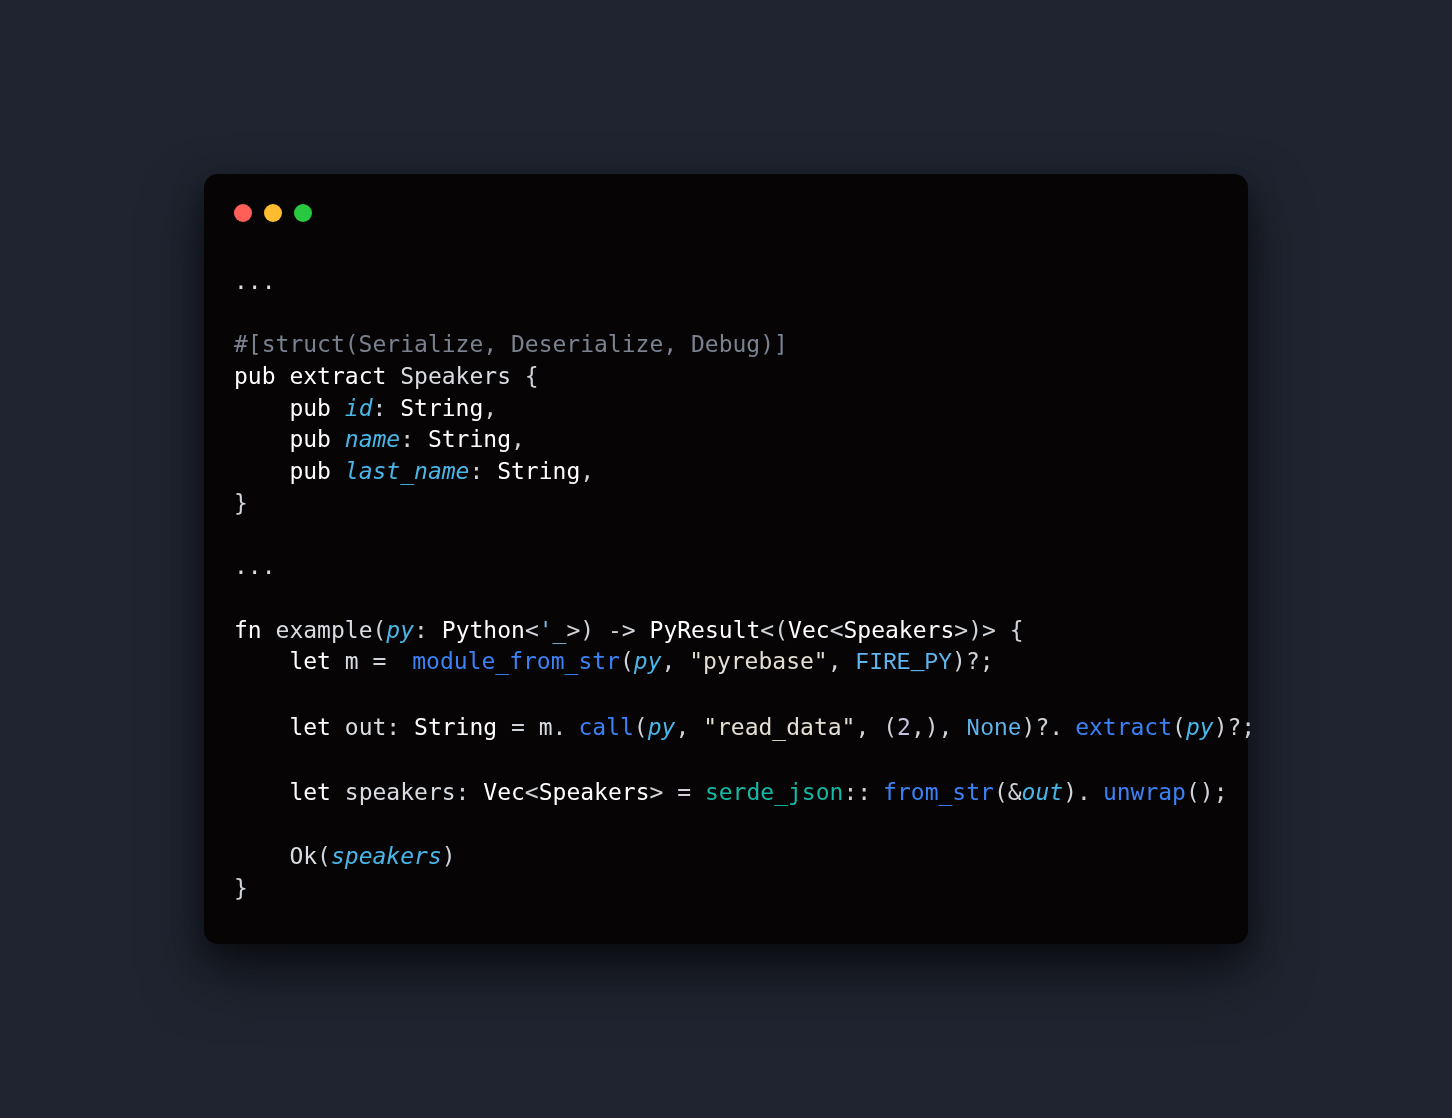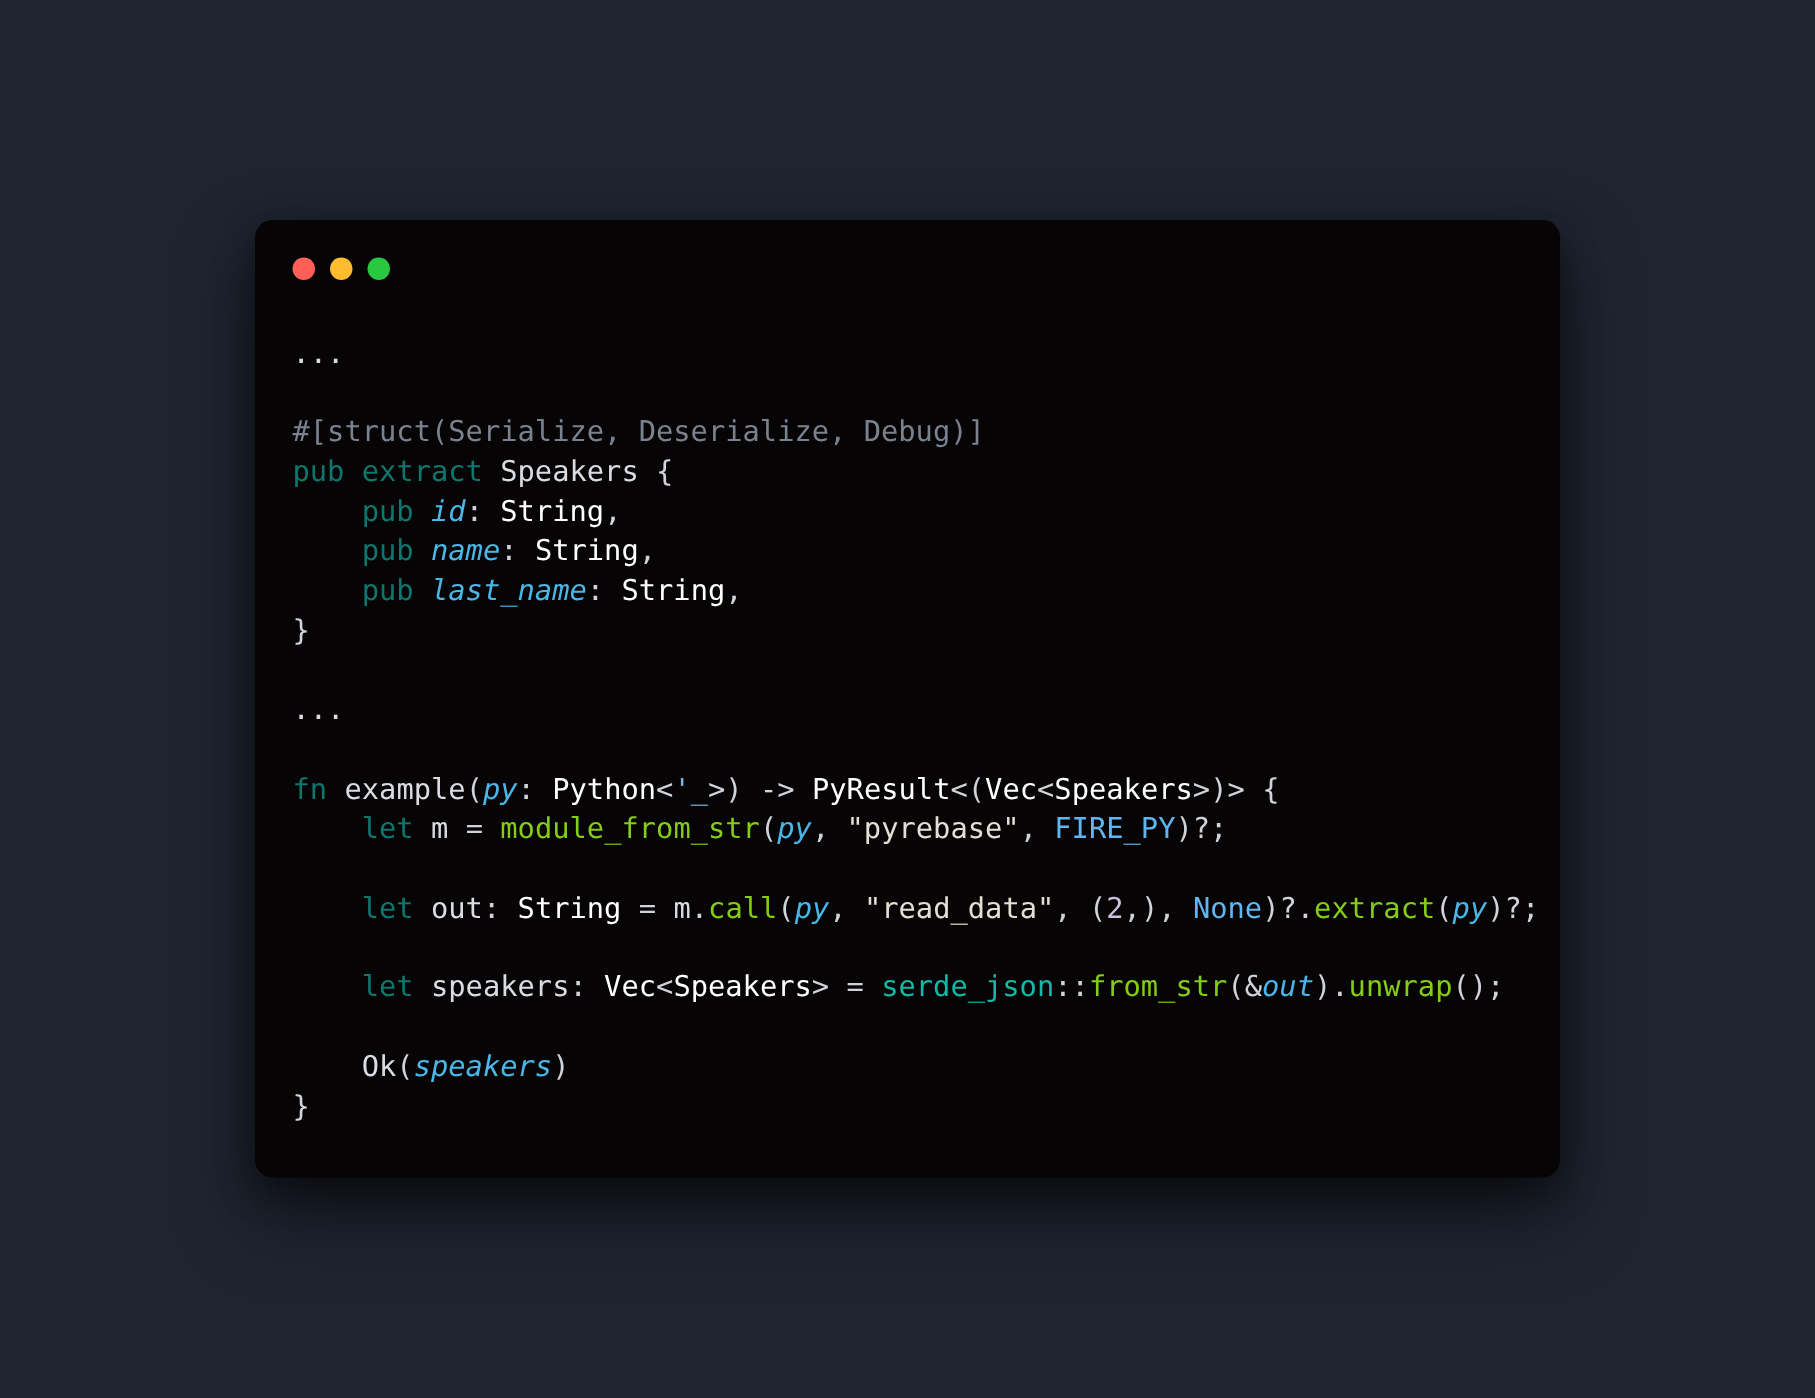--- a/index.html
+++ b/index.html
@@ -46,7 +46,7 @@
   
   .c-default  { color: #d9dde3; }
   .c-comment  { color: #7a8290; }
-  .c-kw-red   { color: #0f766e; text-align: center; }   
+  .c-kw-red   { color: #ffffff; text-align: center; }   
   .c-type     { color: #ffffff; }   
   .c-field    { color: #4ab6e8; font-style: italic; }   
   .c-lt       { color: #7fb6e0; }   

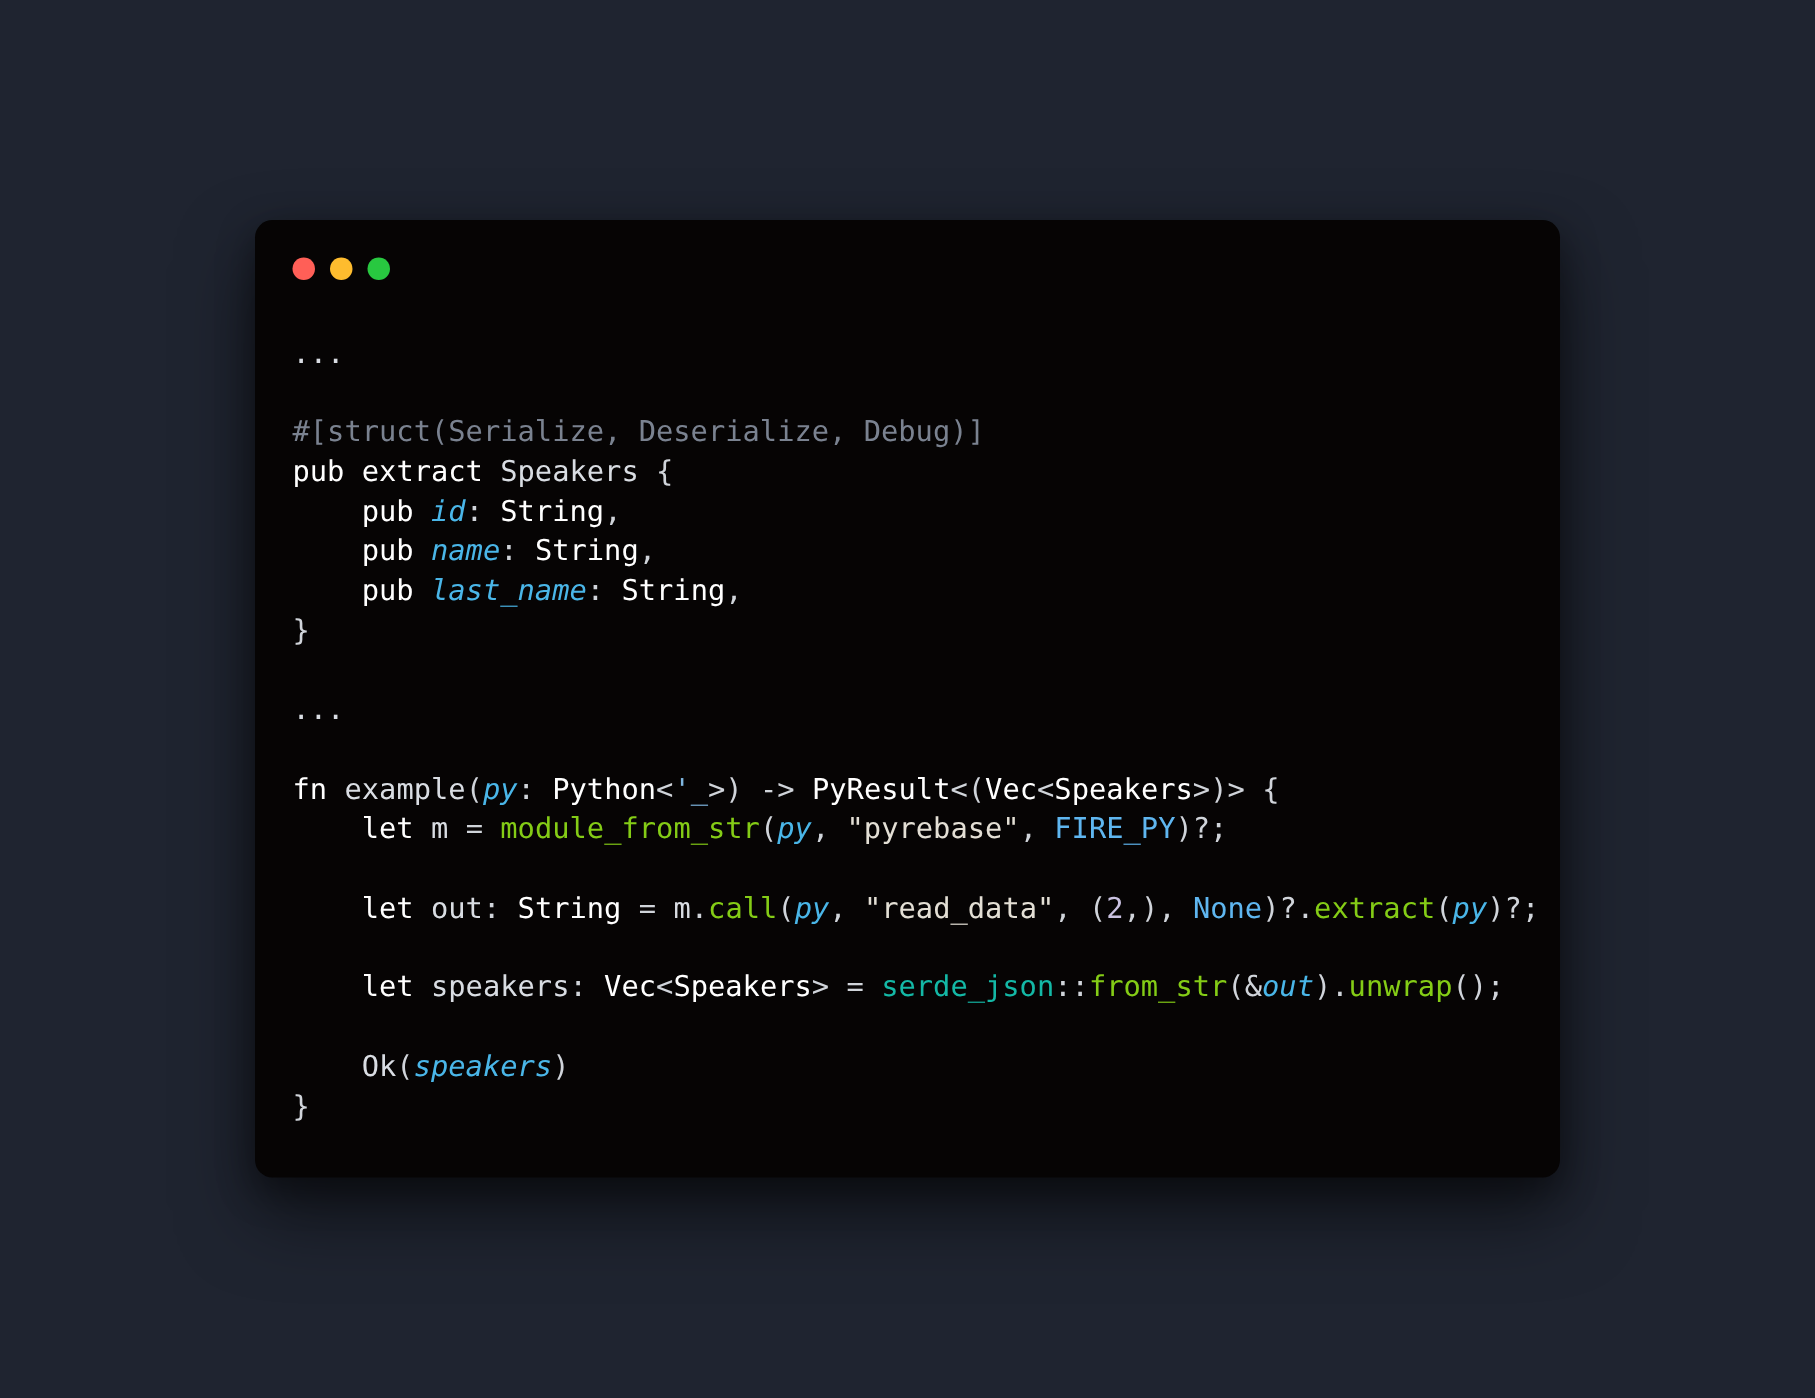--- a/index.html
+++ b/index.html
@@ -50,7 +50,7 @@
   .c-type     { color: #ffffff; }   
   .c-field    { color: #4ab6e8; font-style: italic; }   
   .c-lt       { color: #7fb6e0; }   
-  .c-func     { color: #84cc16; }   
+  .c-func     { color: #3b82f6; margin-left: 12px; }   
   .c-string   { color: #e3dfd5; }
   .c-number   { color: #c9c1e0; }
   .c-const    { color: #5fb6f0; }   

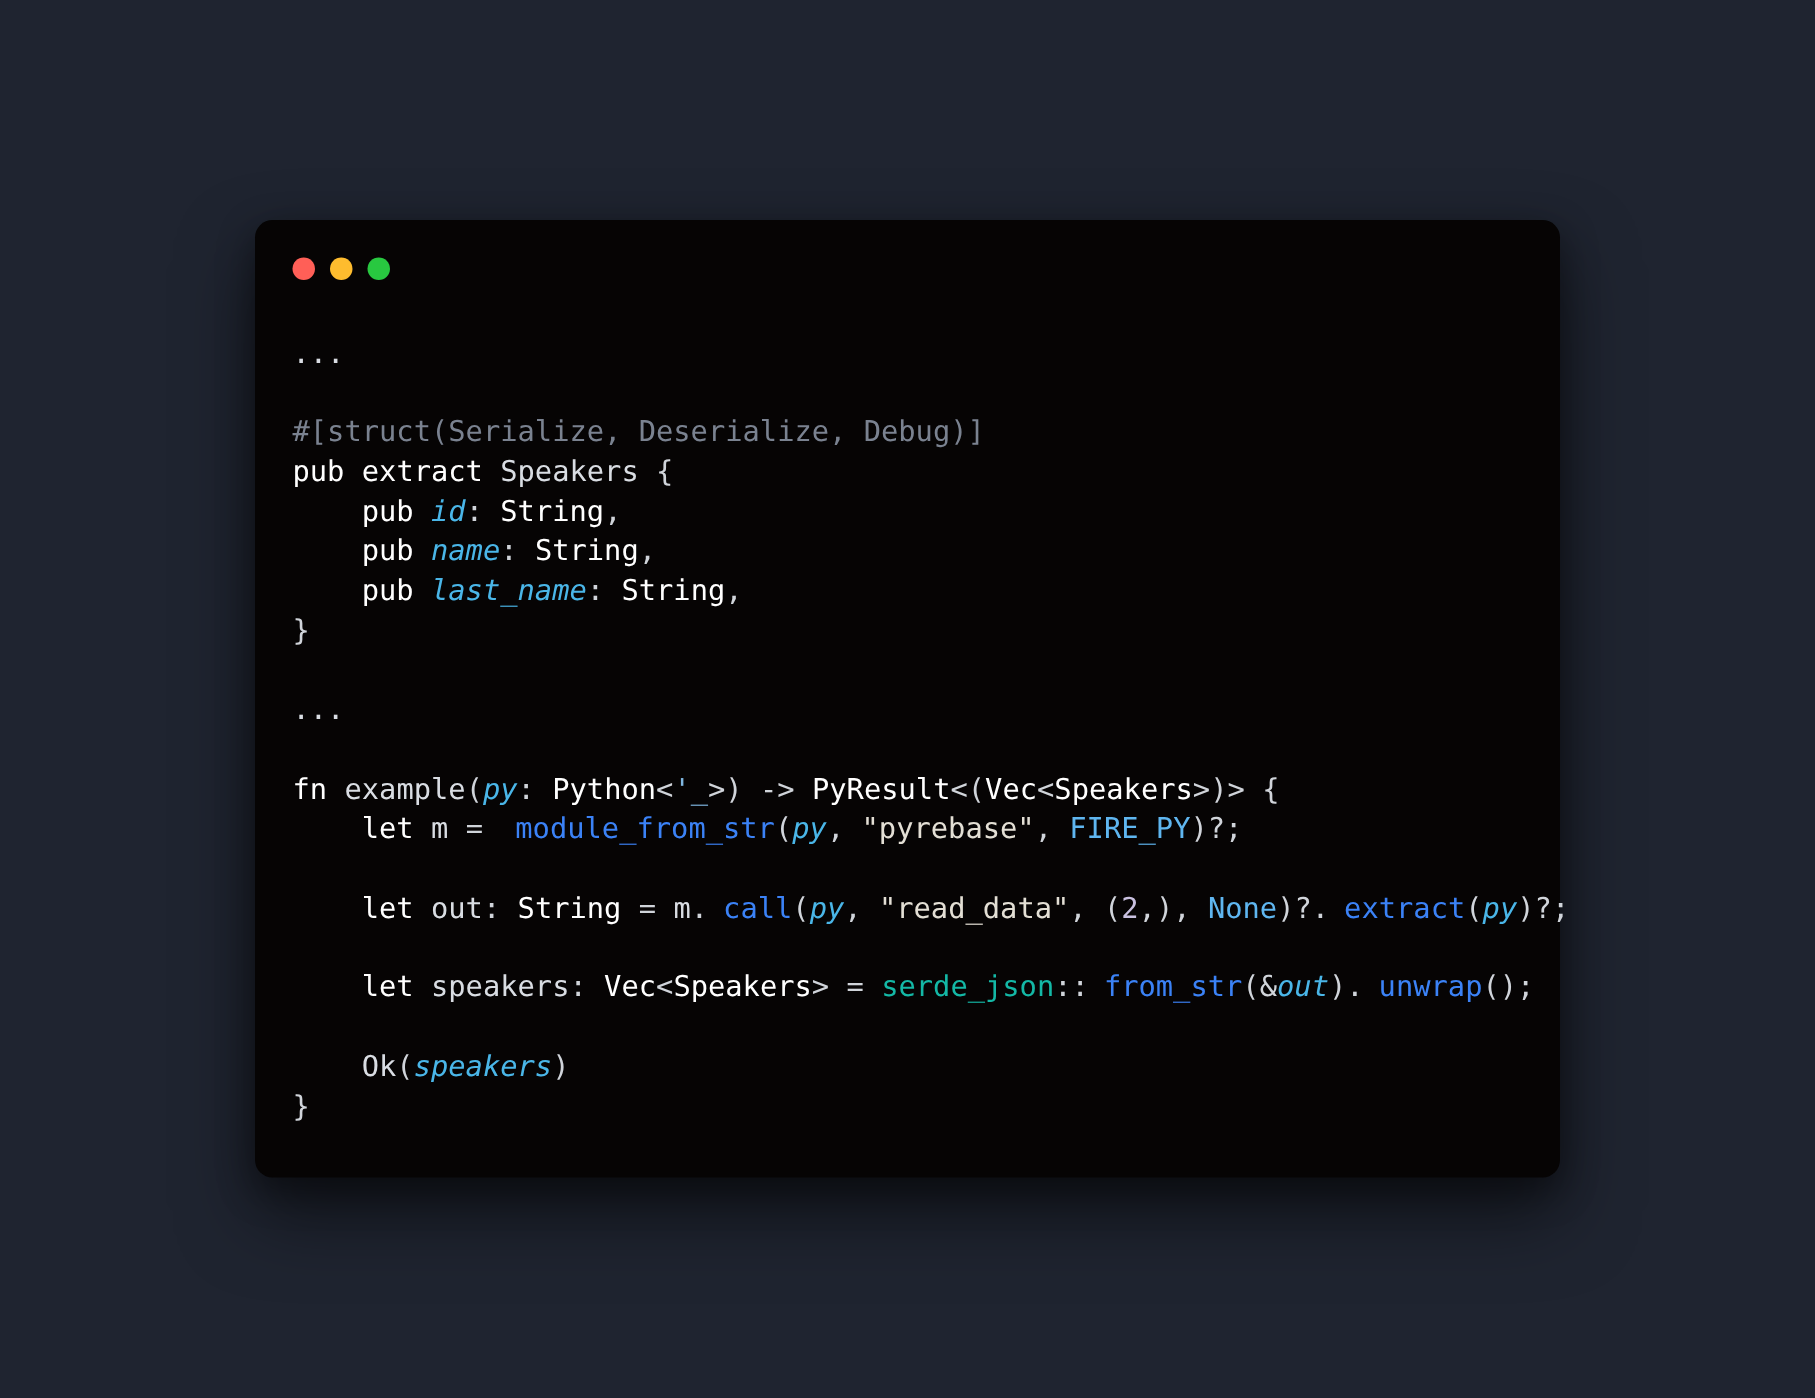--- a/index.html
+++ b/index.html
@@ -53,7 +53,7 @@
   .c-func     { color: #3b82f6; margin-left: 12px; }   
   .c-string   { color: #e3dfd5; }
   .c-number   { color: #c9c1e0; }
-  .c-const    { color: #5fb6f0; }   
+  .c-const    { color: #5fb6f0; font-family: Liberation Mono, monospace; }   
   .c-path     { color: #14b8a6; }   
   .c-var      { color: #d9dde3; }
   .c-punct    { color: #d0d4da; }

